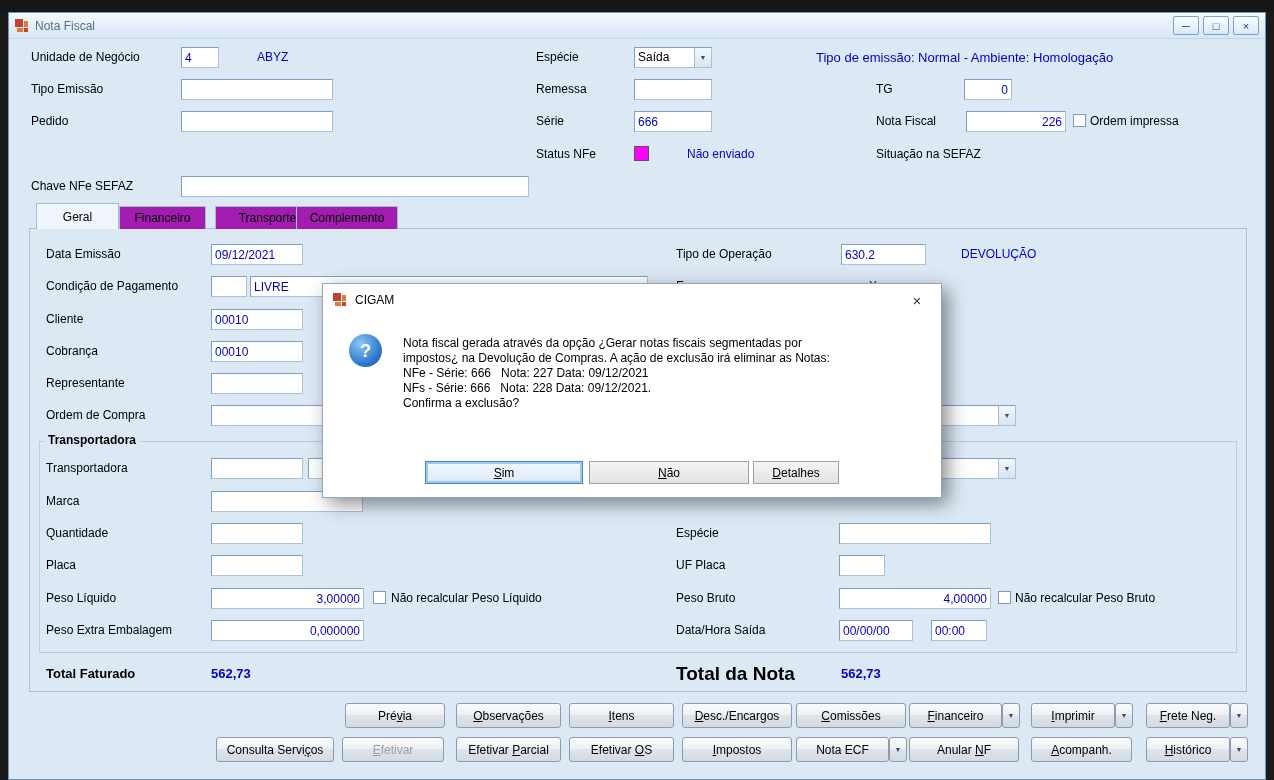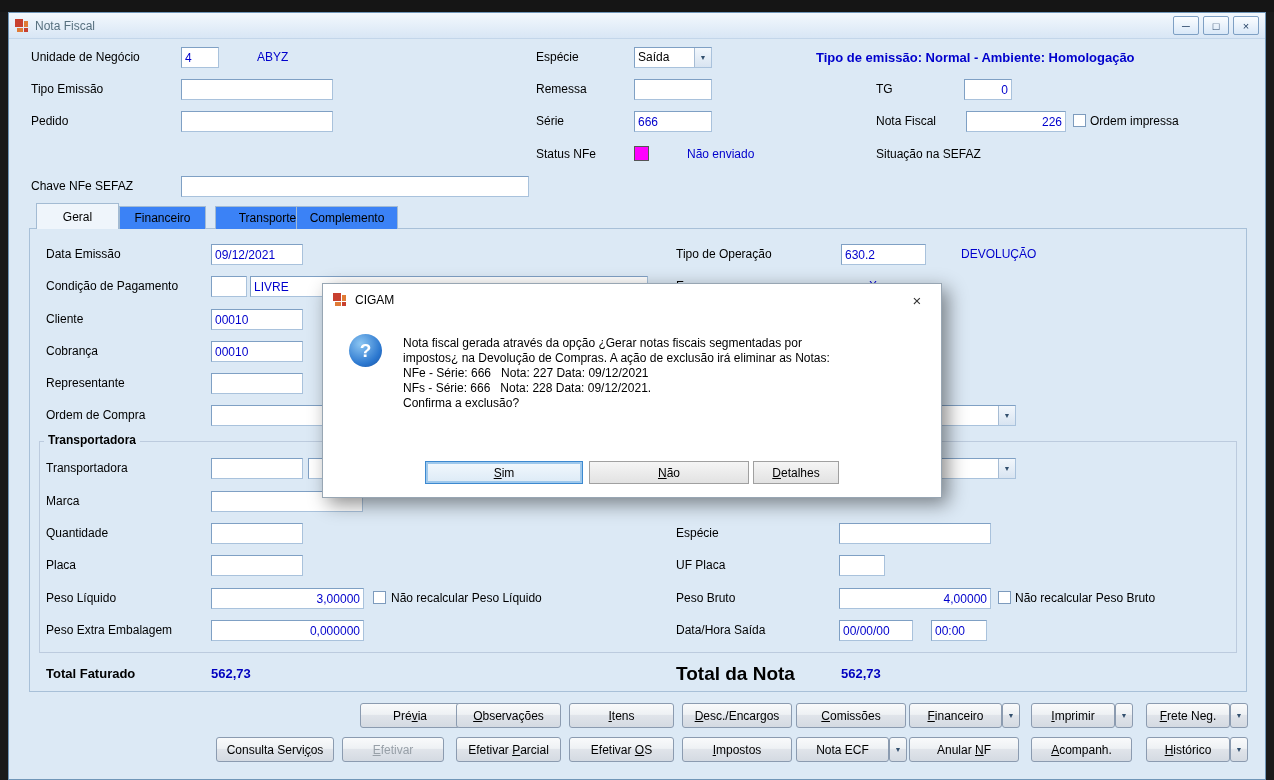--- a/index.html
+++ b/index.html
@@ -90,7 +90,7 @@
   }
   .dlg-btn u { text-decoration: underline; }
   .dlg-btn.focus { border: 1px solid #3c89d0; box-shadow: inset 0 0 0 2px #9ec8ec; background: linear-gradient(#f2f8fd, #dceaf6); }
-  .info { position: absolute; font-weight: bold; font-size: 13px; color: #0000cc; height: 21px; line-height: 21px; white-space: nowrap; }
+  .info { position: absolute; font-weight: normal; font-size: 13px; color: #0000cc; height: 21px; line-height: 21px; white-space: nowrap; }
   .total-val { position: absolute; font-weight: bold; font-size: 13px; color: #0000bf; height: 21px; line-height: 21px; }
 </style>
 </head>

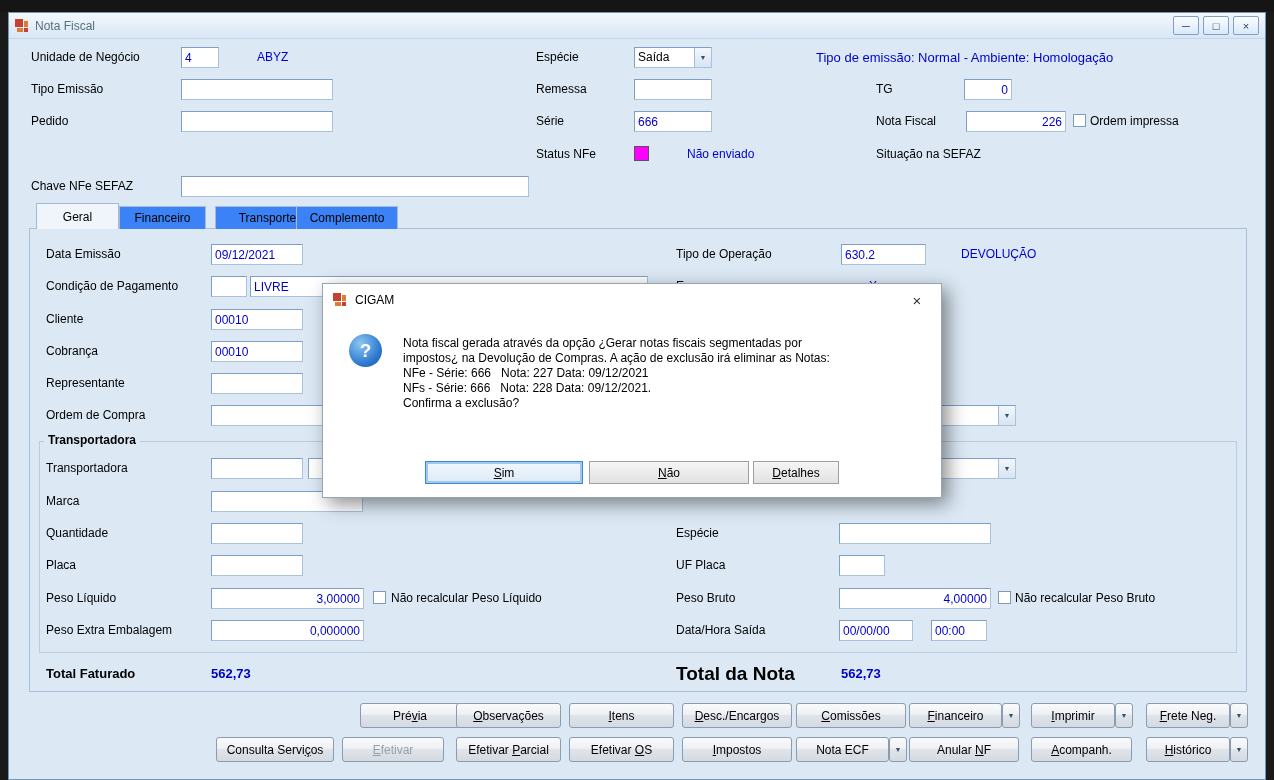--- a/index.html
+++ b/index.html
@@ -56,7 +56,7 @@
   .swatch { position: absolute; width: 15px; height: 15px; background: #ff00ff; border: 1px solid #555; }
   .tab {
     position: absolute; top: 193px; height: 23px; line-height: 22px; text-align: center;
-    background: #3b82f6; border: 1px solid #a3bbd3; border-bottom: none; z-index: 2;
+    background: #a21caf; border: 1px solid #a3bbd3; border-bottom: none; z-index: 2;
   }
   .tab.active { top: 190px; height: 26px; line-height: 26px; background: #eff5fb; z-index: 4; }
   .panel { position: absolute; left: 20px; top: 215px; width: 1218px; height: 464px; border: 1px solid #a8c0d8; z-index: 1; }

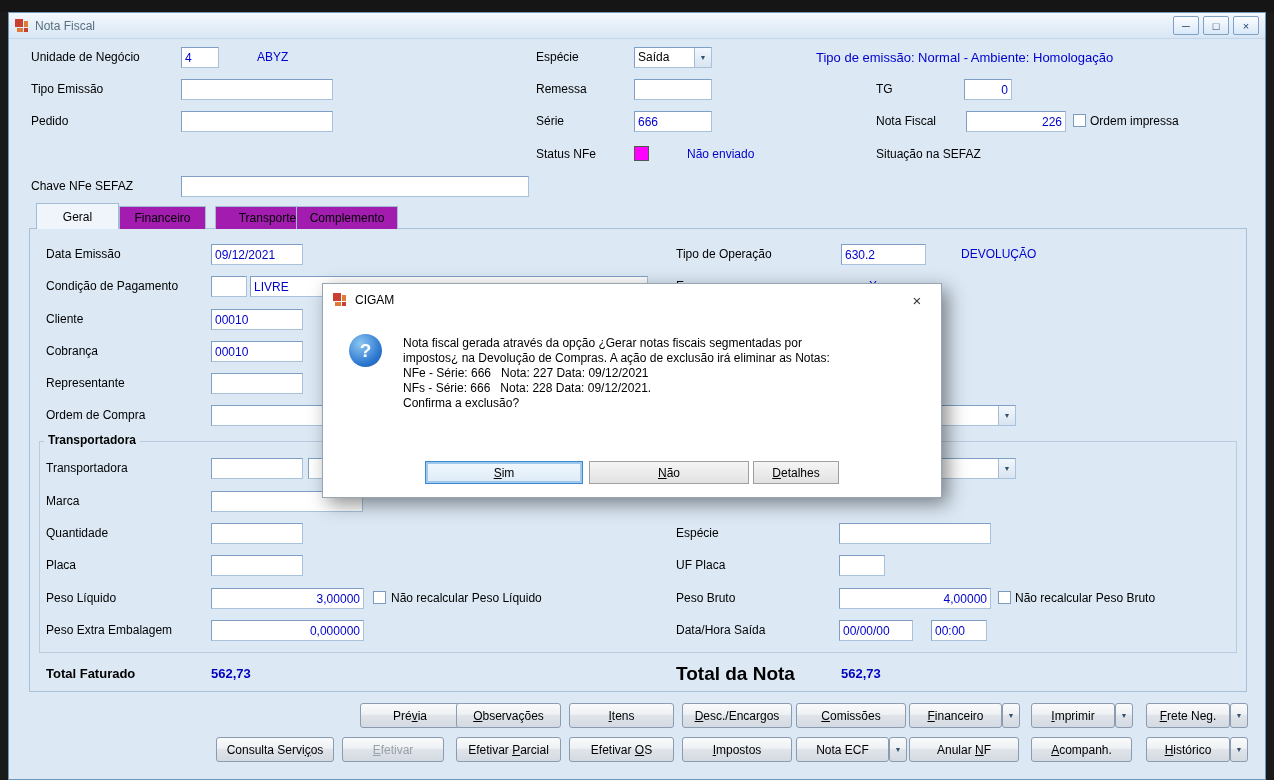--- a/index.html
+++ b/index.html
@@ -231,7 +231,7 @@
   <div class="lbl bold" style="left:667px;top:650px;font-size:19px">Total da Nota</div>
   <div class="total-val" style="left:832px;top:650px">562,73</div>
 
-  <div class="btn" style="left:351px;top:690px;width:100px"><span>Pré</span><u>v</u><span>ia</span></div>
+  <div class="btn" style="left:336px;top:690px;width:100px"><span>Pré</span><u>v</u><span>ia</span></div>
   <div class="btn" style="left:447px;top:690px;width:105px"><span></span><u>O</u><span>bservações</span></div>
   <div class="btn" style="left:560px;top:690px;width:105px"><span></span><u>I</u><span>tens</span></div>
   <div class="btn" style="left:673px;top:690px;width:110px"><span></span><u>D</u><span>esc./Encargos</span></div>

